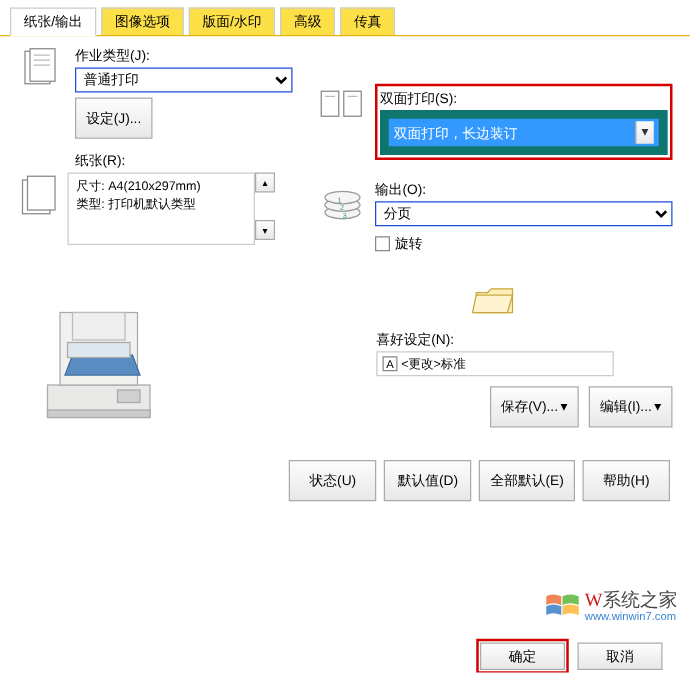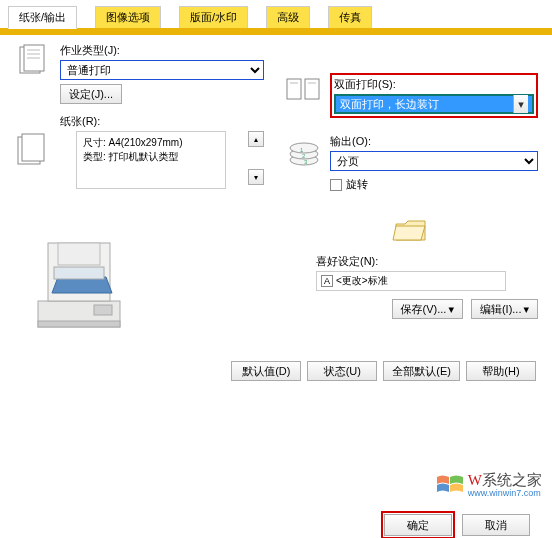--- a/index.html
+++ b/index.html
@@ -15,8 +15,8 @@
 .tabs {
   display: flex;
   padding: 6px 8px 0 8px;
-  border-bottom: 7px solid #eab308;
-  gap: 17px;
+  border-bottom: 1px solid #eab308;
+  gap: 3px;
 }
 .tab {
   padding: 3px 10px;

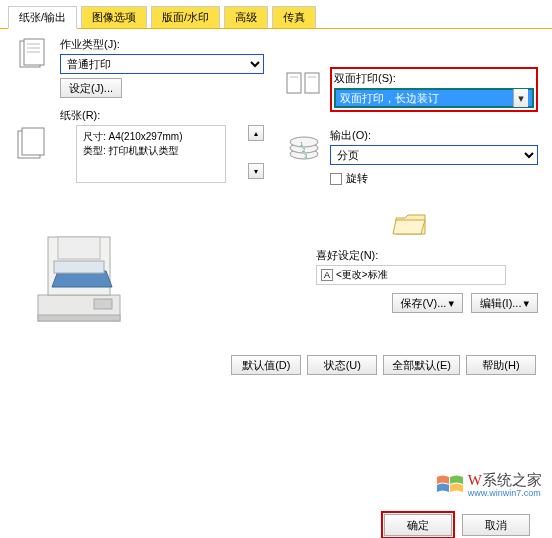--- a/index.html
+++ b/index.html
@@ -58,7 +58,7 @@
   padding: 2px 8px;
   font-size: 11px;
   cursor: pointer;
-  height: 20px;
+  height: 33px;
   display: inline-flex;
   align-items: center;
   gap: 2px;

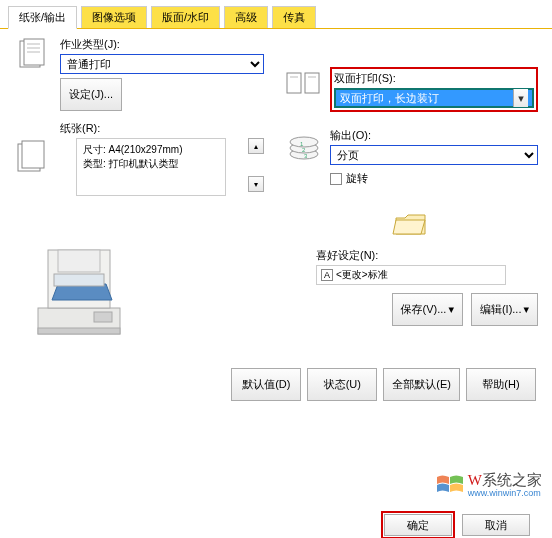--- a/index.html
+++ b/index.html
@@ -88,11 +88,11 @@
 .duplex-combo {
   background: #3399ff;
   color: #fff;
-  height: 20px;
+  height: 36px;
   display: flex;
   align-items: center;
   padding: 0 4px;
-  border: 2px solid #0f766e;
+  border: 7px solid #0f766e;
   position: relative;
 }
 .duplex-combo::after {

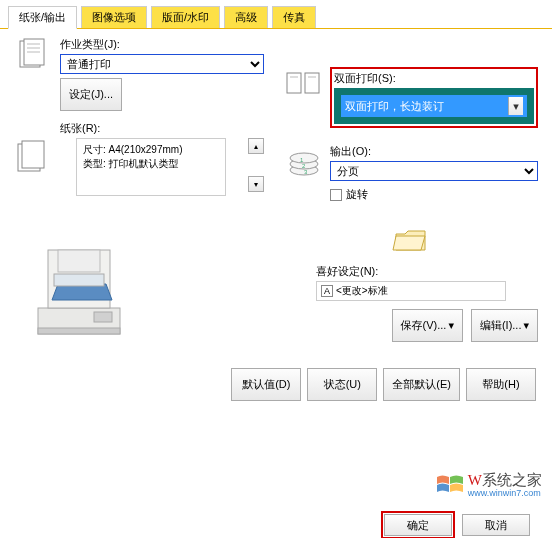--- a/index.html
+++ b/index.html
@@ -74,7 +74,7 @@
   line-height: 14px;
   position: relative;
 }
-.paper-wrap { display: flex; align-items: start; gap: 22px; }
+.paper-wrap { display: flex; align-items: start; gap: 0; }
 .scroll-btn {
   width: 16px; height: 16px;
   border: 1px solid #aaa;

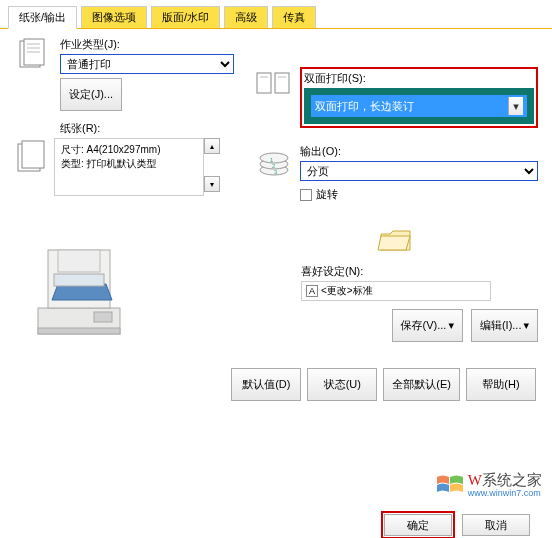--- a/index.html
+++ b/index.html
@@ -310,8 +310,8 @@
   </div>
 
   <div class="bottom-btns">
+    <button class="btn">状态(U)</button>
     <button class="btn">默认值(D)</button>
-    <button class="btn">状态(U)</button>
     <button class="btn">全部默认(E)</button>
     <button class="btn">帮助(H)</button>
   </div>

